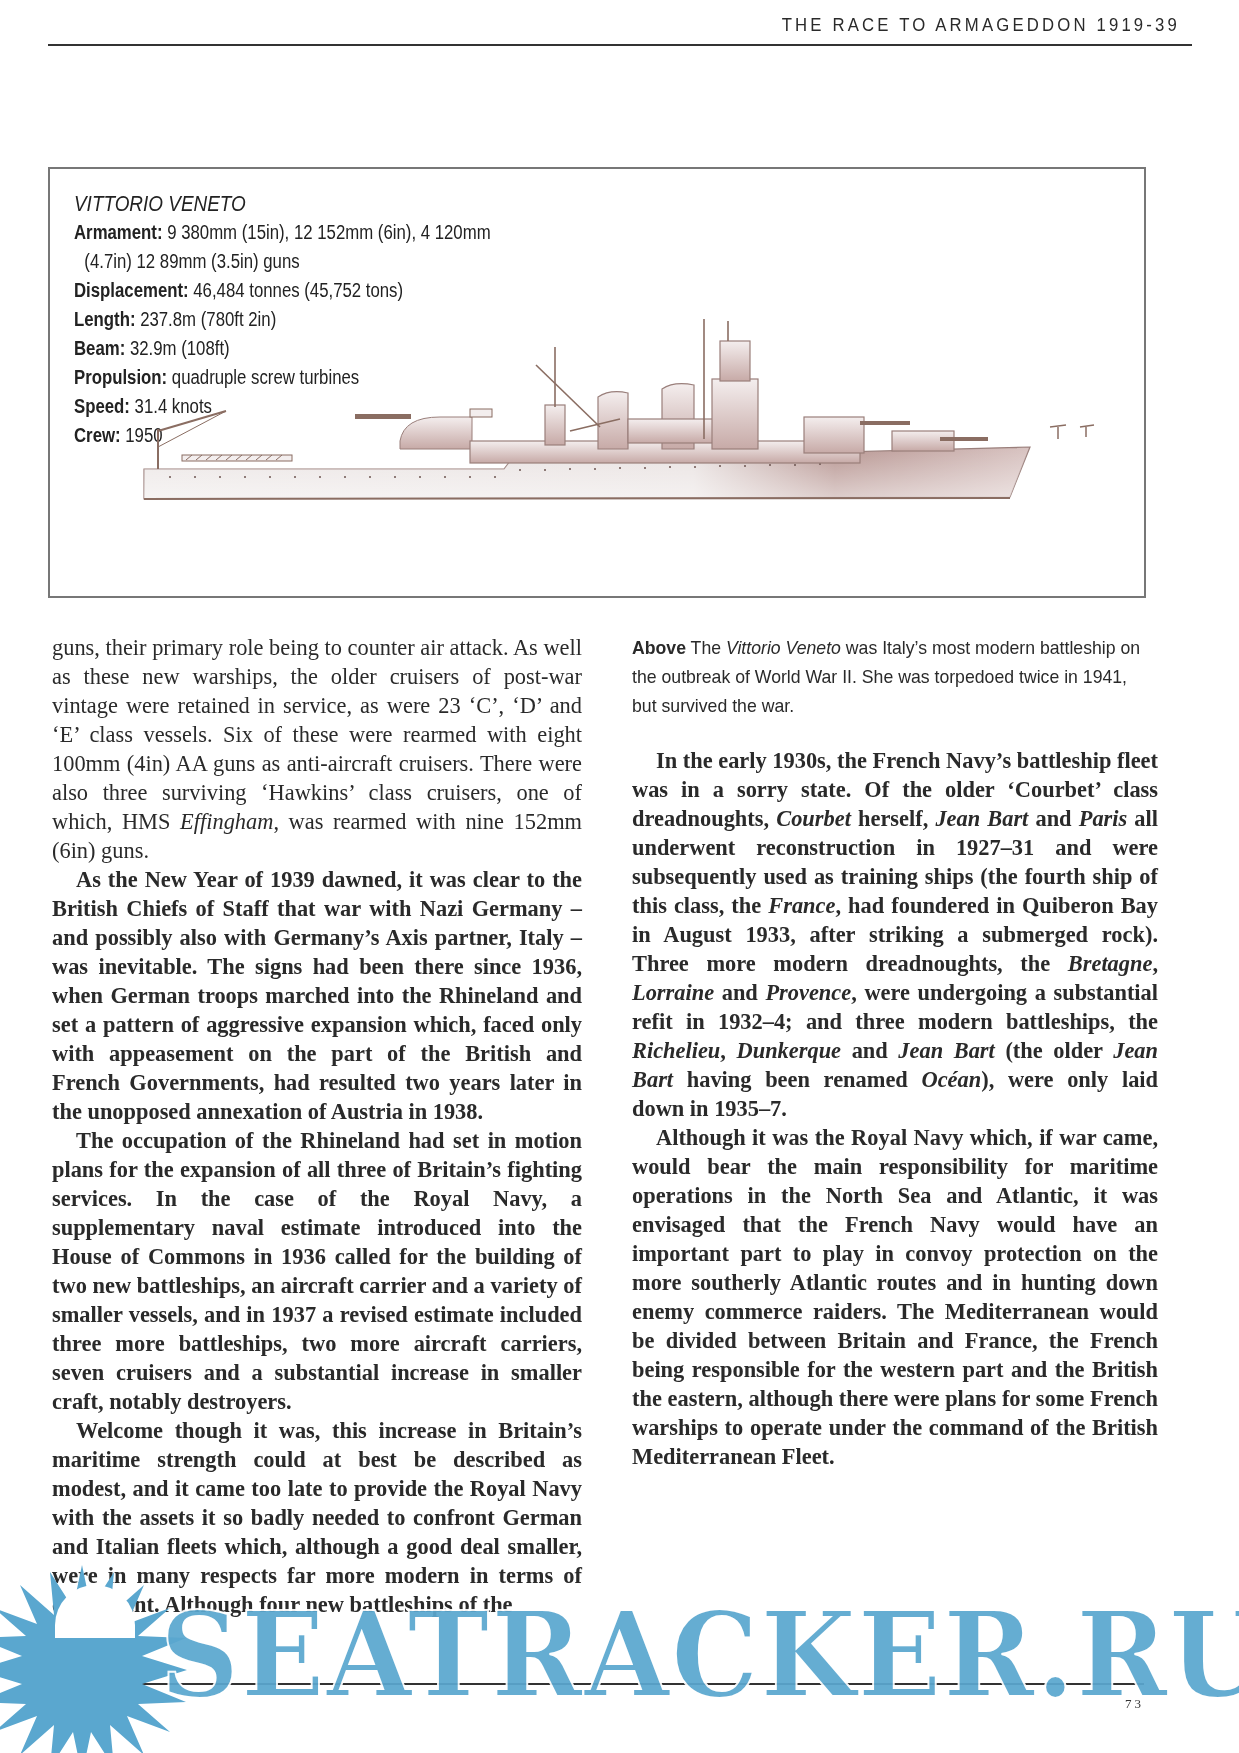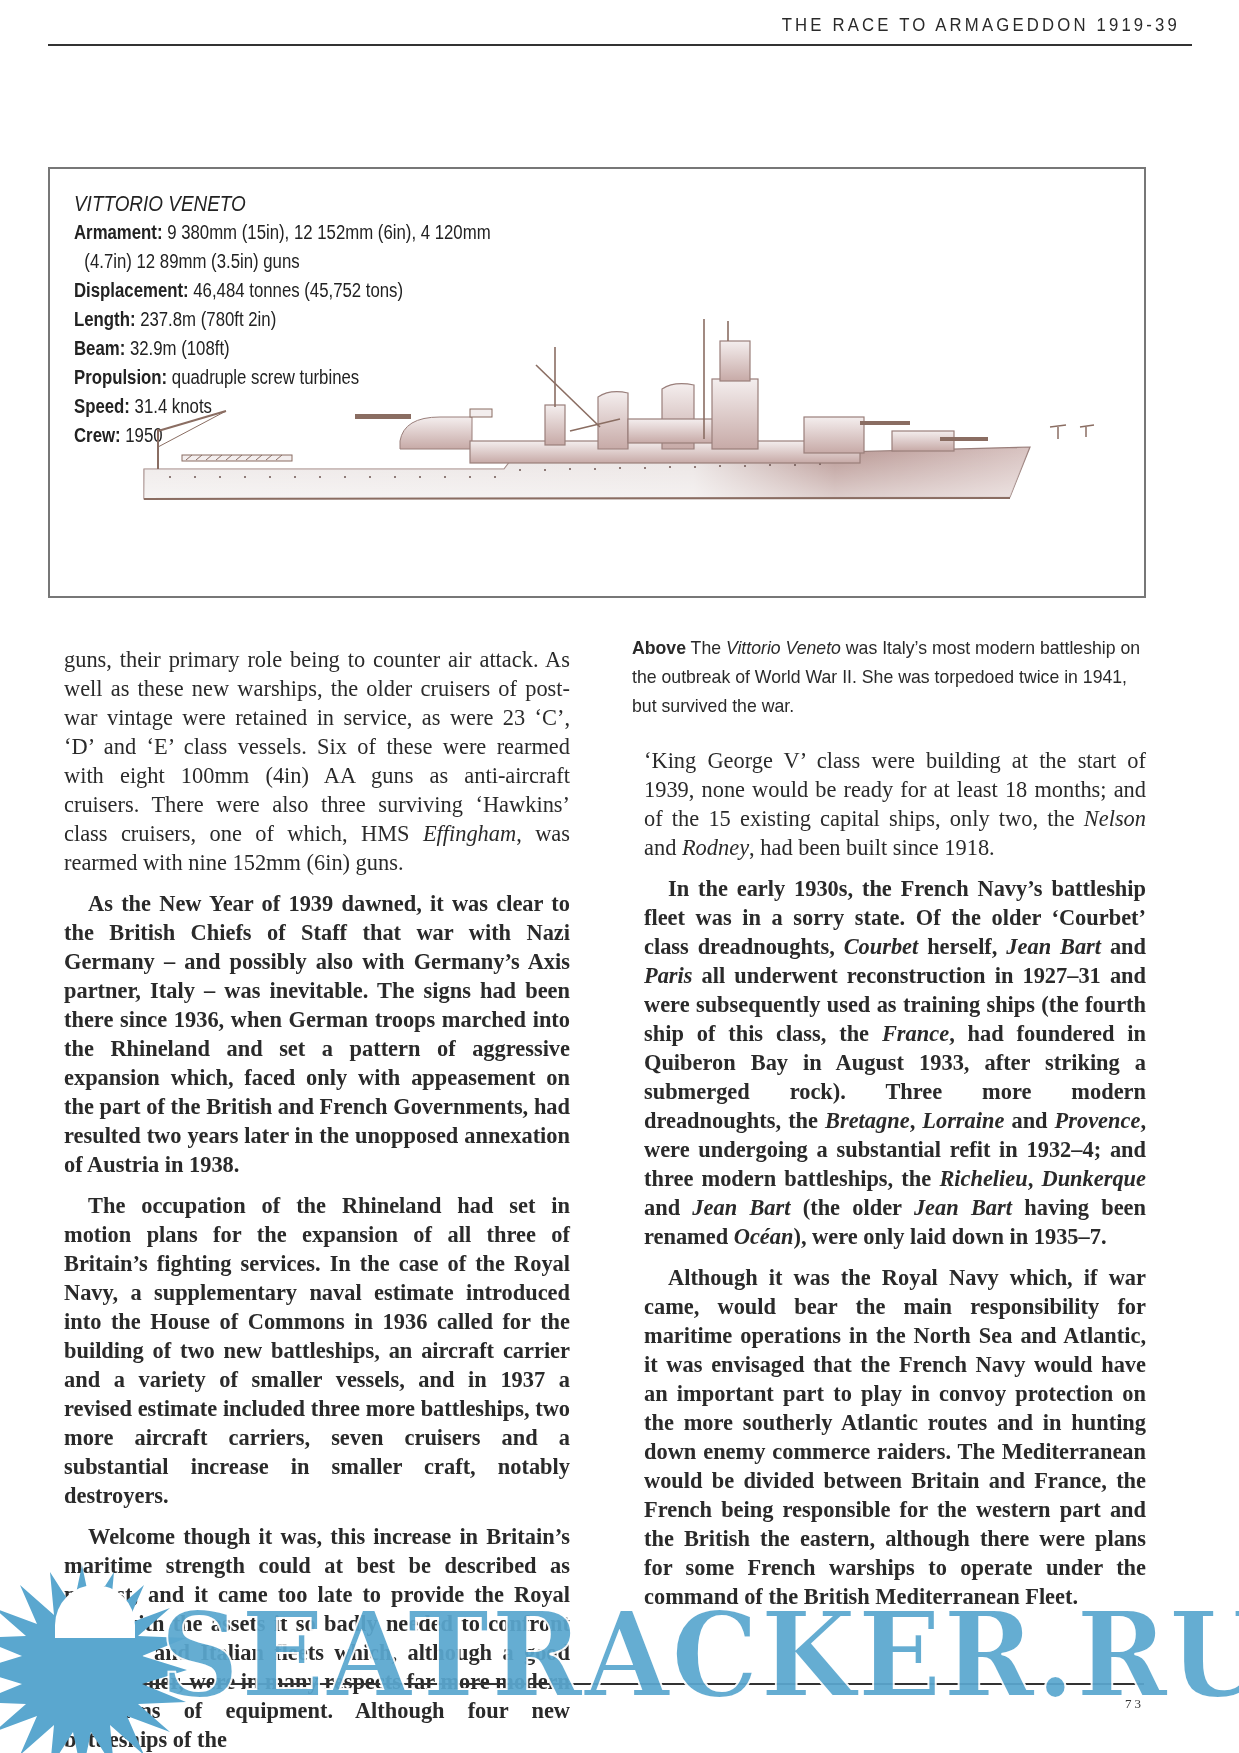--- a/index.html
+++ b/index.html
@@ -31,7 +31,7 @@
     font-family: "Liberation Serif", serif; font-size: 22.4px; line-height: 29px; color: #2a2a2a;
     text-align: justify;
   }
-  .col p { margin: 12px; }
+  .col p { margin: 0; }
   .col p.indent { text-indent: 24px; font-weight: bold; }
   .col-left { left: 52px; }
   .col-right { left: 632px; width: 526px; }

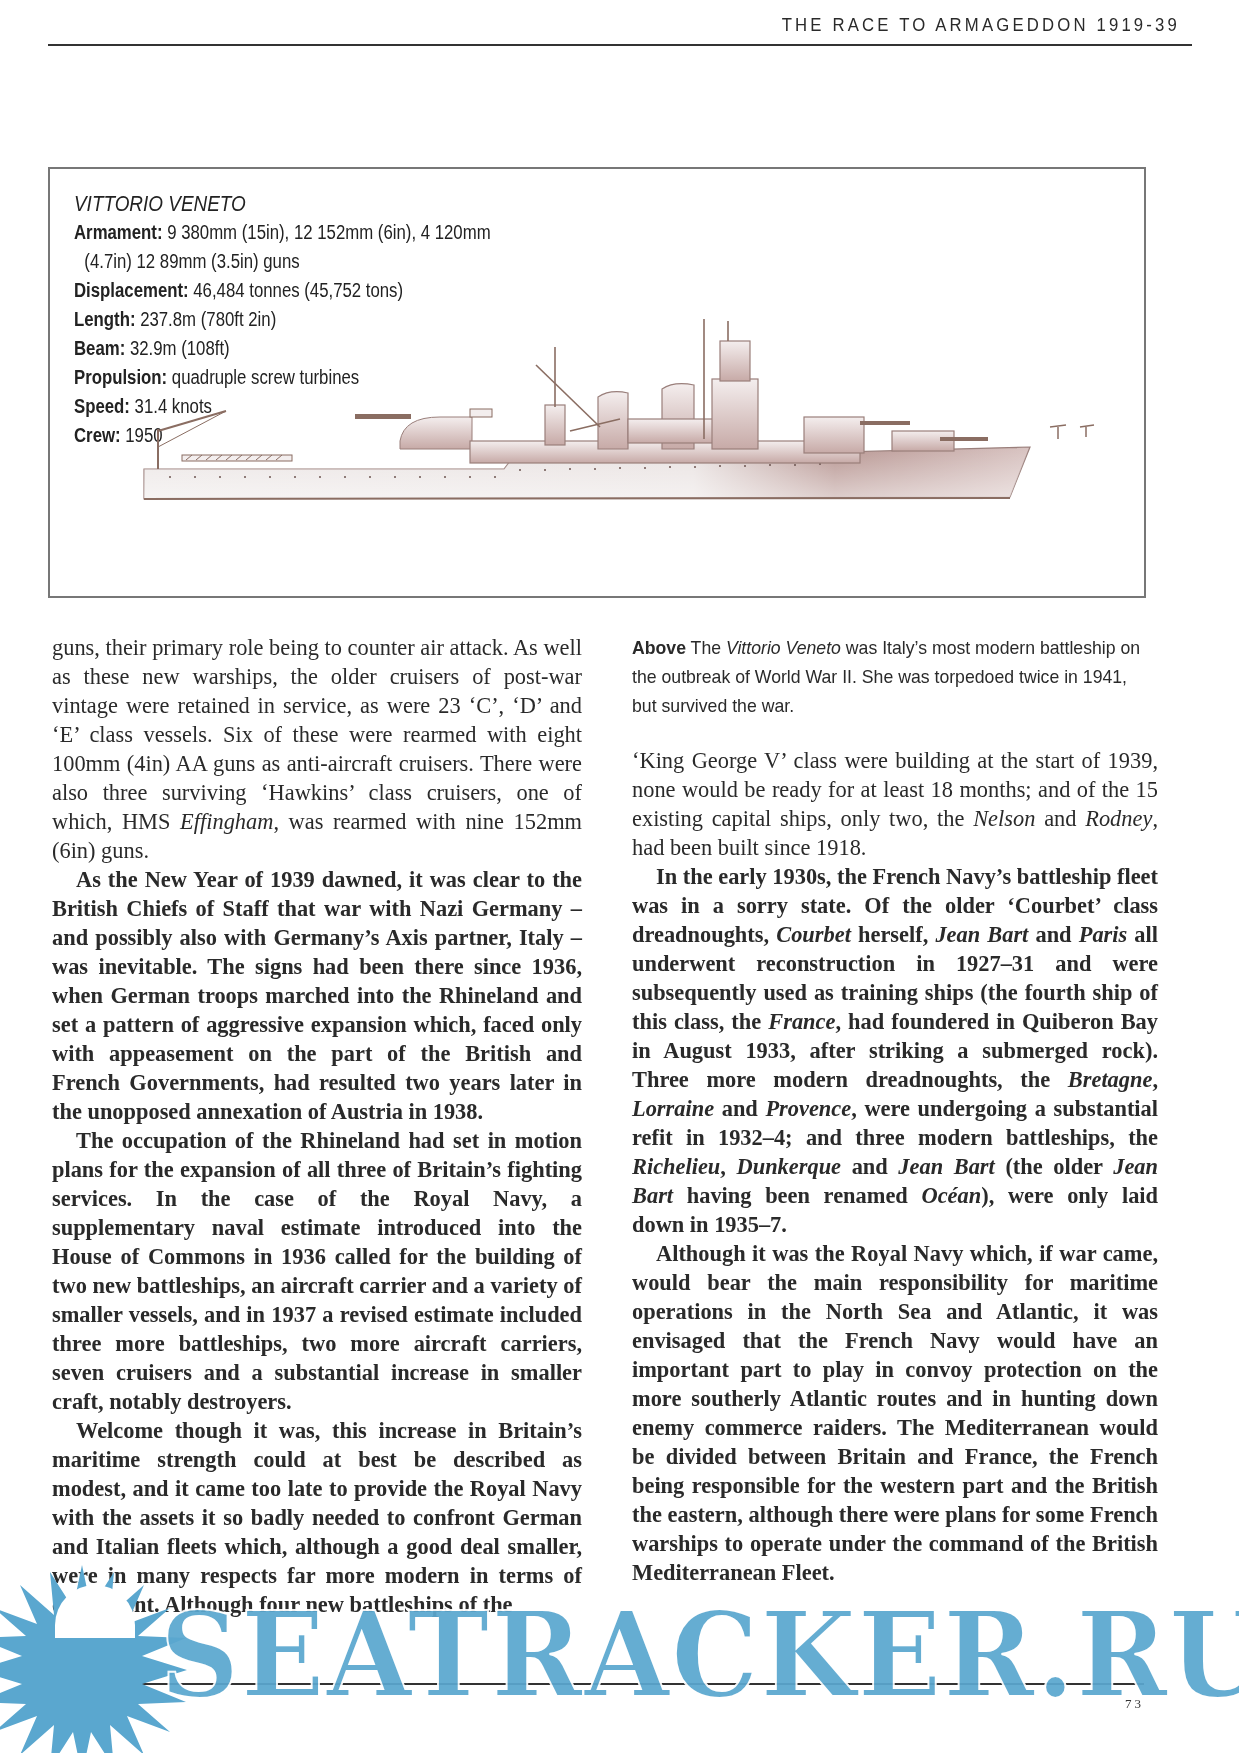--- a/index.html
+++ b/index.html
@@ -179,7 +179,6 @@
 
 <div class="col col-right">
   <div class="caption"><b>Above</b><span> The </span><i>Vittorio Veneto</i><span> was Italy’s most modern battleship on the outbreak of World War II. She was torpedoed twice in 1941, but survived the war.</span></div>
-  <p><span>‘King George V’ class were building at the start of 1939, none would be ready for at least 18 months; and of the 15 existing capital ships, only two, the </span><i>Nelson</i><span> and </span><i>Rodney</i><span>, had been built since 1918.</span></p>
   <p class="indent"><span>In the early 1930s, the French Navy’s battleship fleet was in a sorry state. Of the older ‘Courbet’ class dreadnoughts, </span><i>Courbet</i><span> herself, </span><i>Jean Bart</i><span> and </span><i>Paris</i><span> all underwent reconstruction in 1927–31 and were subsequently used as training ships (the fourth ship of this class, the </span><i>France</i><span>, had foundered in Quiberon Bay in August 1933, after striking a submerged rock). Three more modern dreadnoughts, the </span><i>Bretagne</i><span>, </span><i>Lorraine</i><span> and </span><i>Provence</i><span>, were undergoing a substantial refit in 1932–4; and three modern battleships, the </span><i>Richelieu</i><span>, </span><i>Dunkerque</i><span> and </span><i>Jean Bart</i><span> (the older </span><i>Jean Bart</i><span> having been renamed </span><i>Océan</i><span>), were only laid down in 1935–7.</span></p>
   <p class="indent">Although it was the Royal Navy which, if war came, would bear the main responsibility for maritime operations in the North Sea and Atlantic, it was envisaged that the French Navy would have an important part to play in convoy protection on the more southerly Atlantic routes and in hunting down enemy commerce raiders. The Mediterranean would be divided between Britain and France, the French being responsible for the western part and the British the eastern, although there were plans for some French warships to operate under the command of the British Mediterranean Fleet.</p>
 </div>

